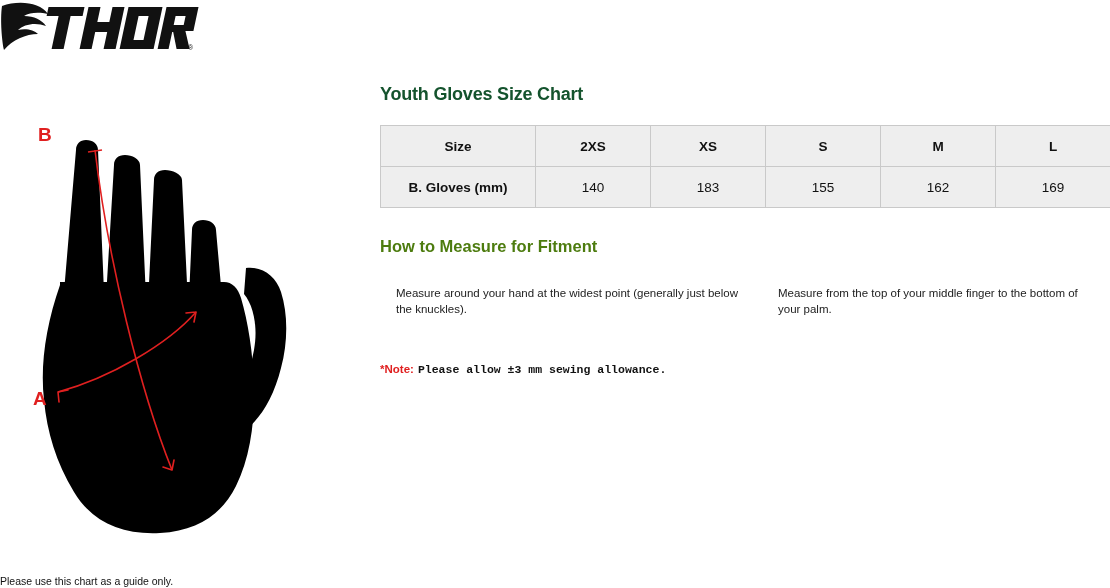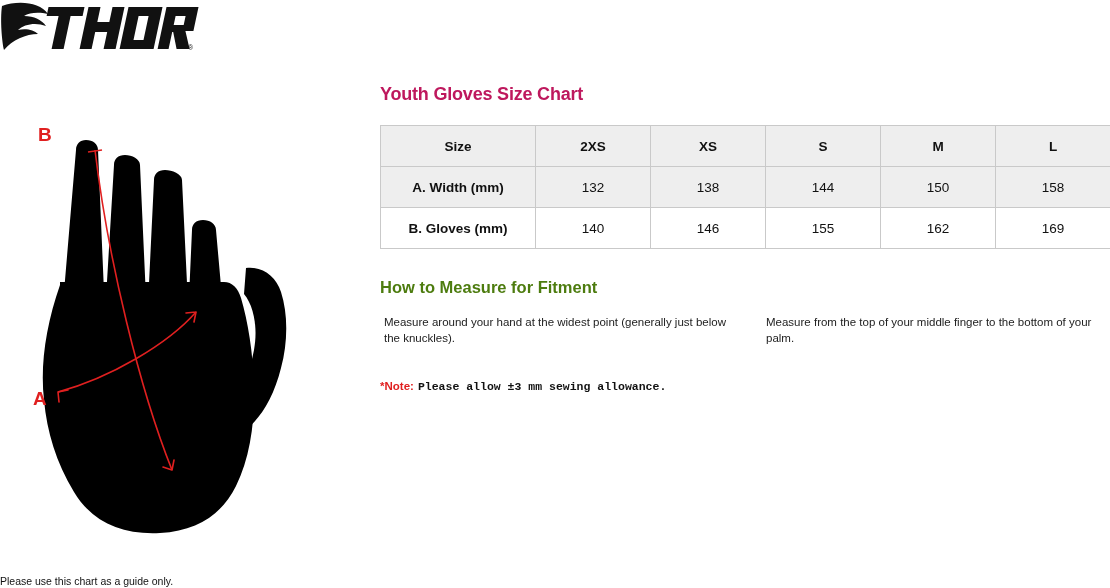--- a/index.html
+++ b/index.html
@@ -49,7 +49,7 @@
     font-weight: bold;
     margin: 0 0 20px 0;
     letter-spacing: -0.2px;
-    color: #be185d;
+    color: #14532d;
   }
 
   

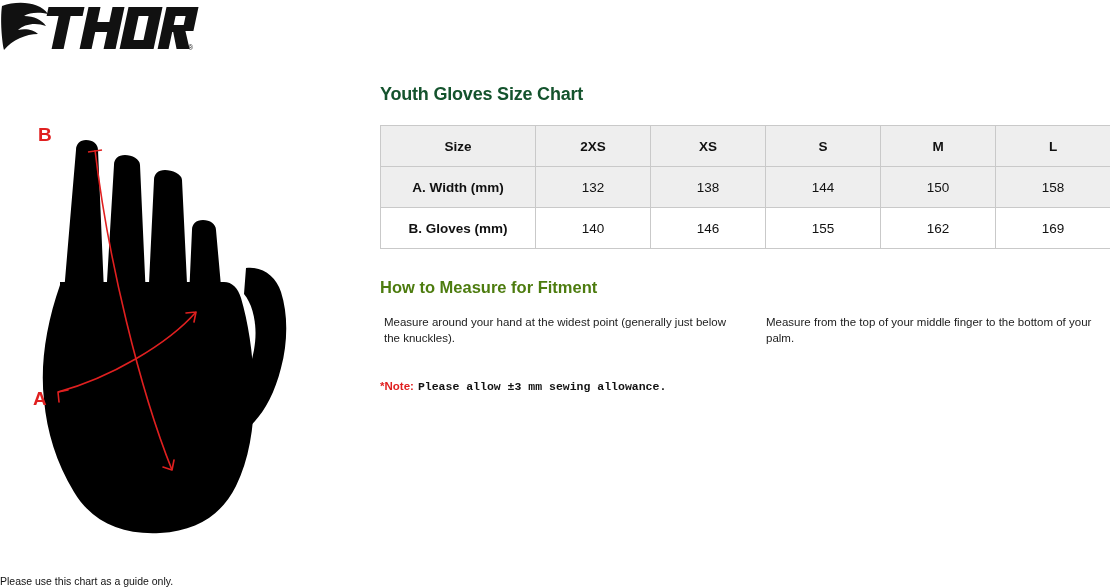--- a/index.html
+++ b/index.html
@@ -214,14 +214,6 @@
     </thead>
     <tbody>
       <tr>
-        <td class="row-head">A. Width (mm)</td>
-        <td>132</td>
-        <td>138</td>
-        <td>144</td>
-        <td>150</td>
-        <td>158</td>
-      </tr>
-      <tr>
         <td class="row-head">B. Gloves (mm)</td>
         <td>140</td>
         <td>146</td>

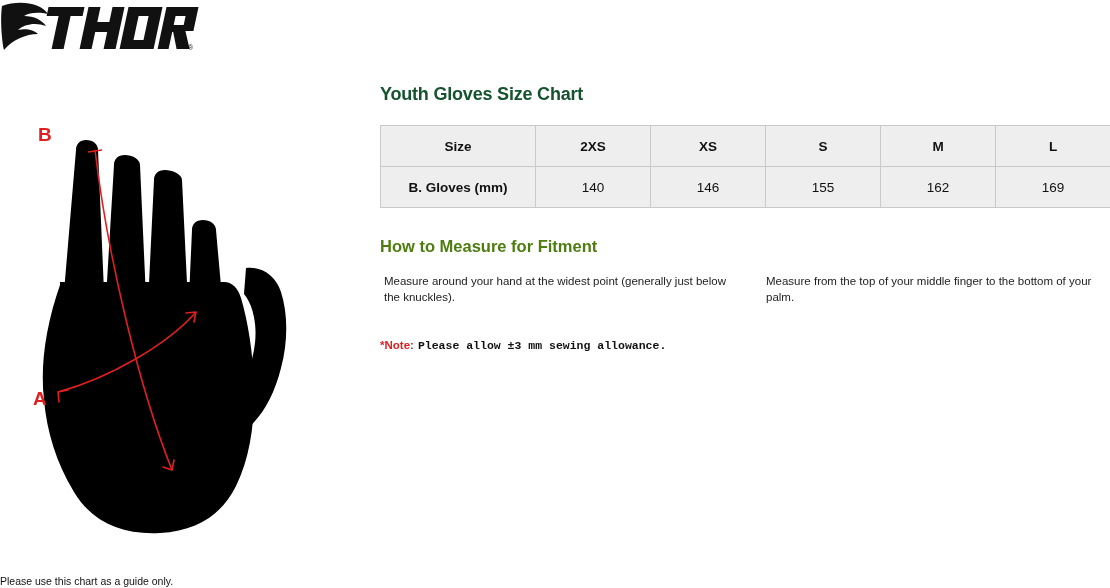--- a/index.html
+++ b/index.html
@@ -216,7 +216,7 @@
       <tr>
         <td class="row-head">B. Gloves (mm)</td>
         <td>140</td>
-        <td>146</td>
+        <td>183</td>
         <td>155</td>
         <td>162</td>
         <td>169</td>

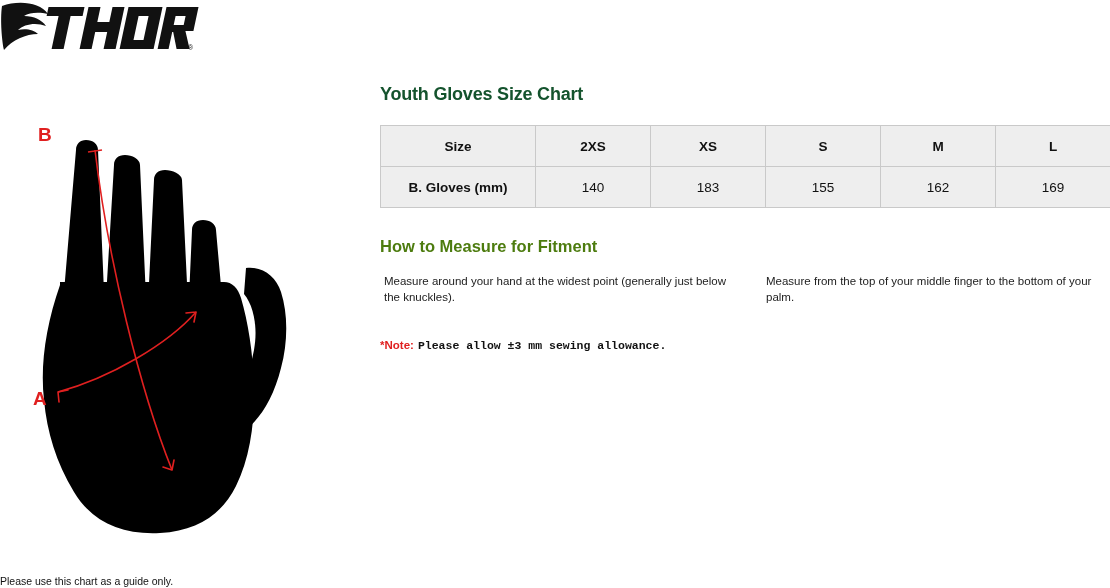--- a/index.html
+++ b/index.html
@@ -111,7 +111,7 @@
     font-size: 11.5px;
     line-height: 1.35;
     color: #222222;
-    margin: 4px;
+    margin: 16px;
     max-width: 350px;
   }
   .note {

